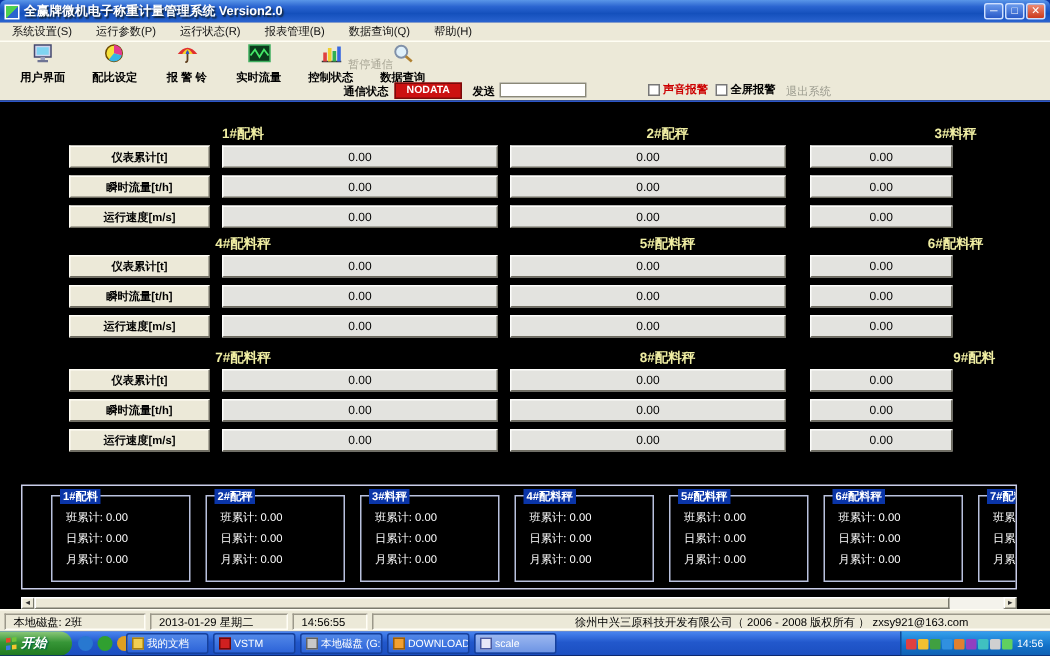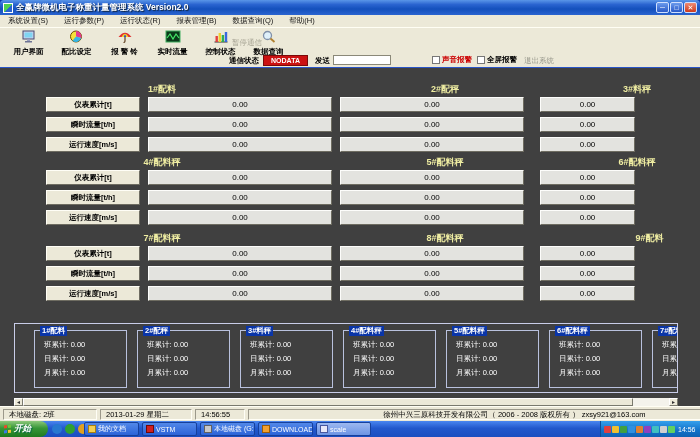--- a/index.html
+++ b/index.html
@@ -50,7 +50,7 @@
   .exit { position:absolute; left:524px; top:2px; color:#9a9a8e; }
 
   
-  .main { position:absolute; left:0; top:67px; width:700px; height:339px; background:#404040;
+  .main { position:absolute; left:0; top:67px; width:700px; height:339px; background:#000000;
     overflow:hidden; border-top:1px solid #2a55c8; }
   .gh { position:absolute; transform:translateX(-50%); color:#EFEDA2; font-weight:bold;
     font-size:9px; white-space:nowrap; }

